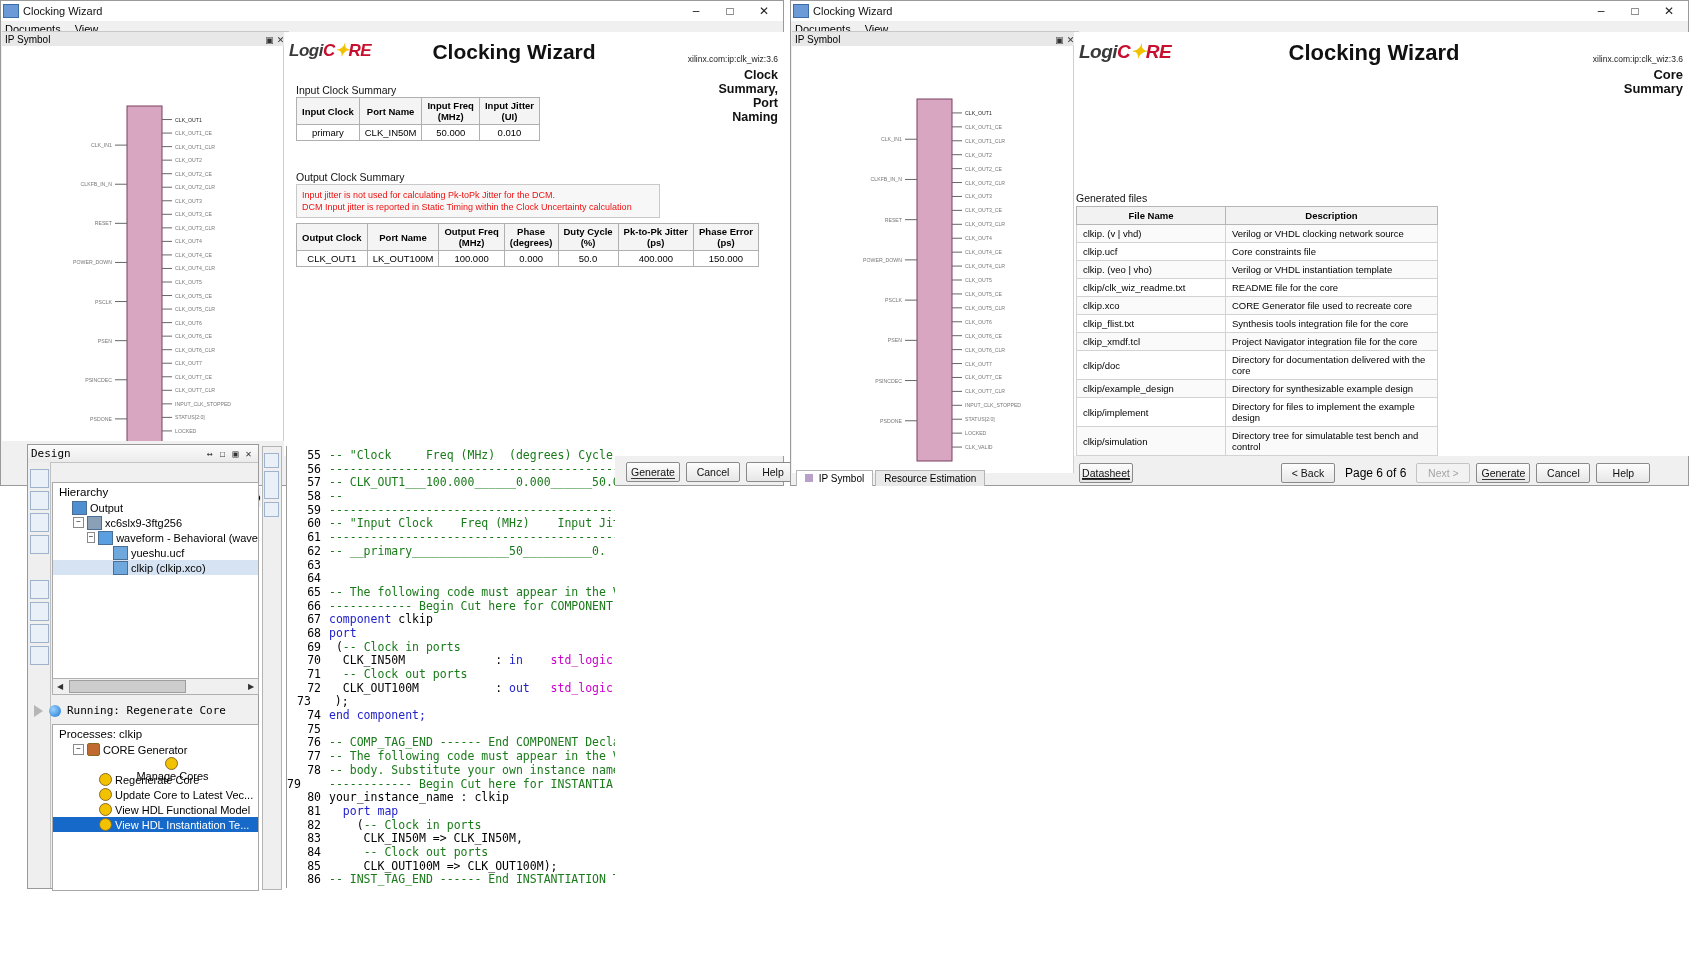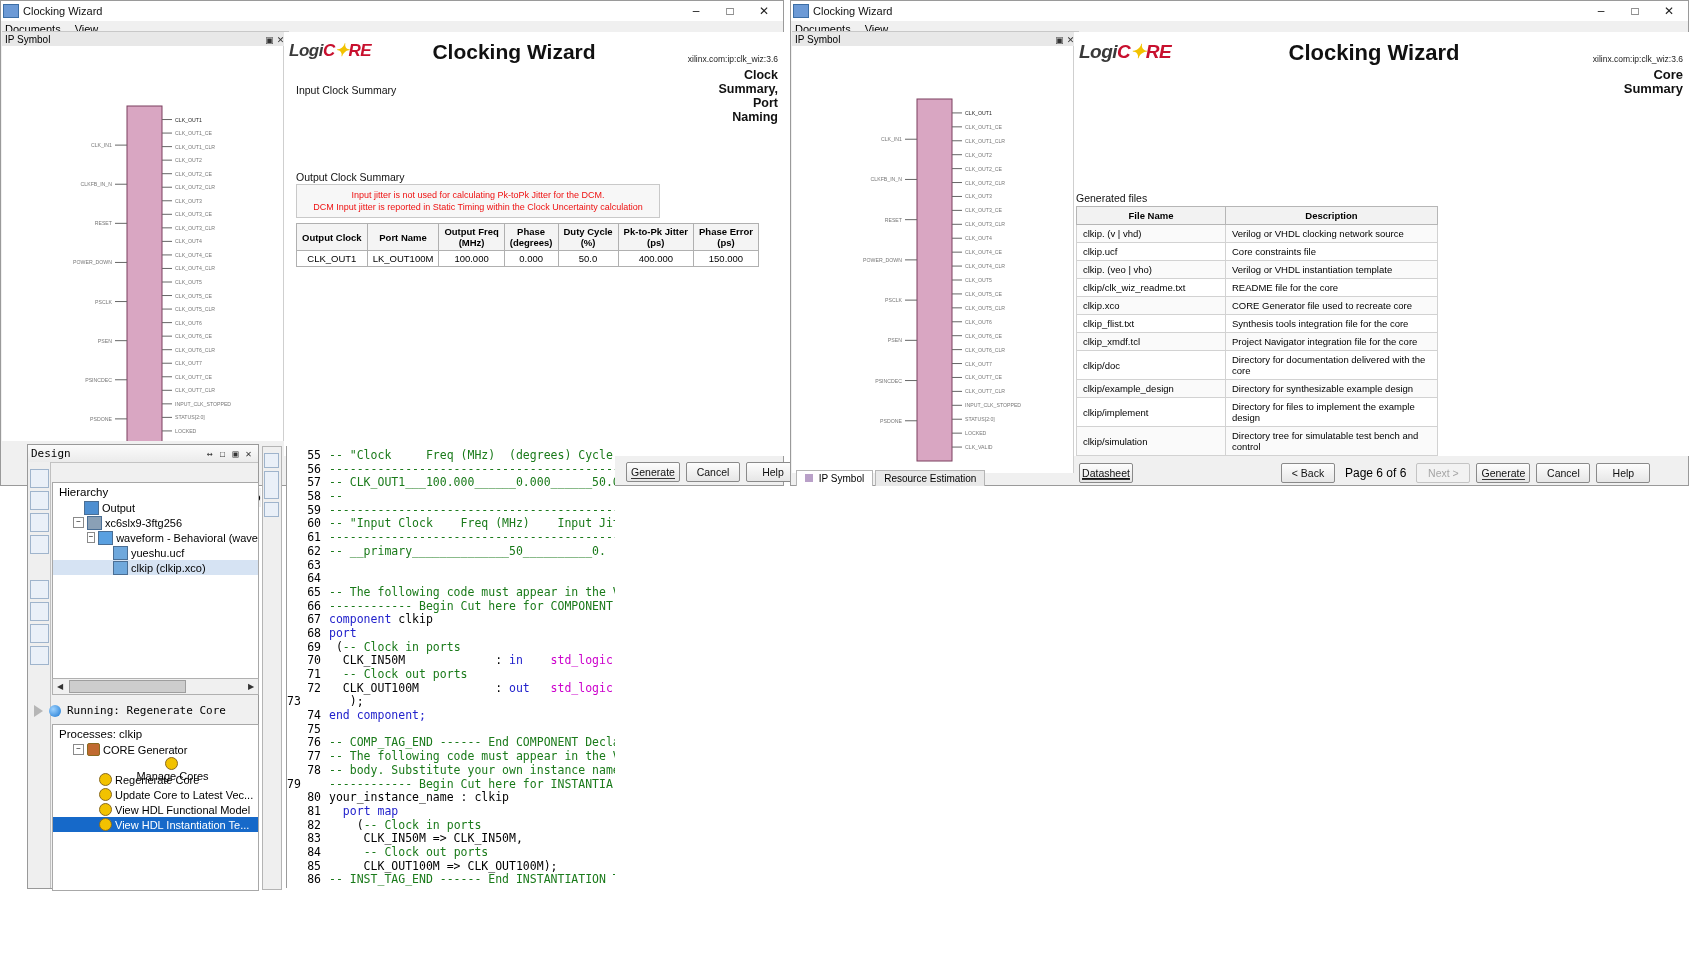--- a/index.html
+++ b/index.html
@@ -186,6 +186,24 @@
     </div>
 
     <div class="sectionLabel" style="position:absolute;left:12px;top:52px;">Input Clock Summary</div>
+    <table class="ipt" style="position:absolute;left:12px;top:65px;">
+      <thead>
+          <tr id="ics-head">
+            <th>Input Clock</th>
+            <th>Port Name</th>
+            <th>Input Freq<br>(MHz)</th>
+            <th>Input Jitter<br>(UI)</th>
+          </tr>
+        </thead>
+      <tbody id="ics-body">
+          <tr>
+            <td>primary</td>
+            <td>CLK_IN50M</td>
+            <td>50.000</td>
+            <td>0.010</td>
+          </tr>
+        </tbody>
+    </table>
 
     <div class="sectionLabel" style="position:absolute;left:12px;top:139px;">Output Clock Summary</div>
     <div class="warnbox" style="position:absolute;left:12px;top:152px;width:352px;text-align:center;">

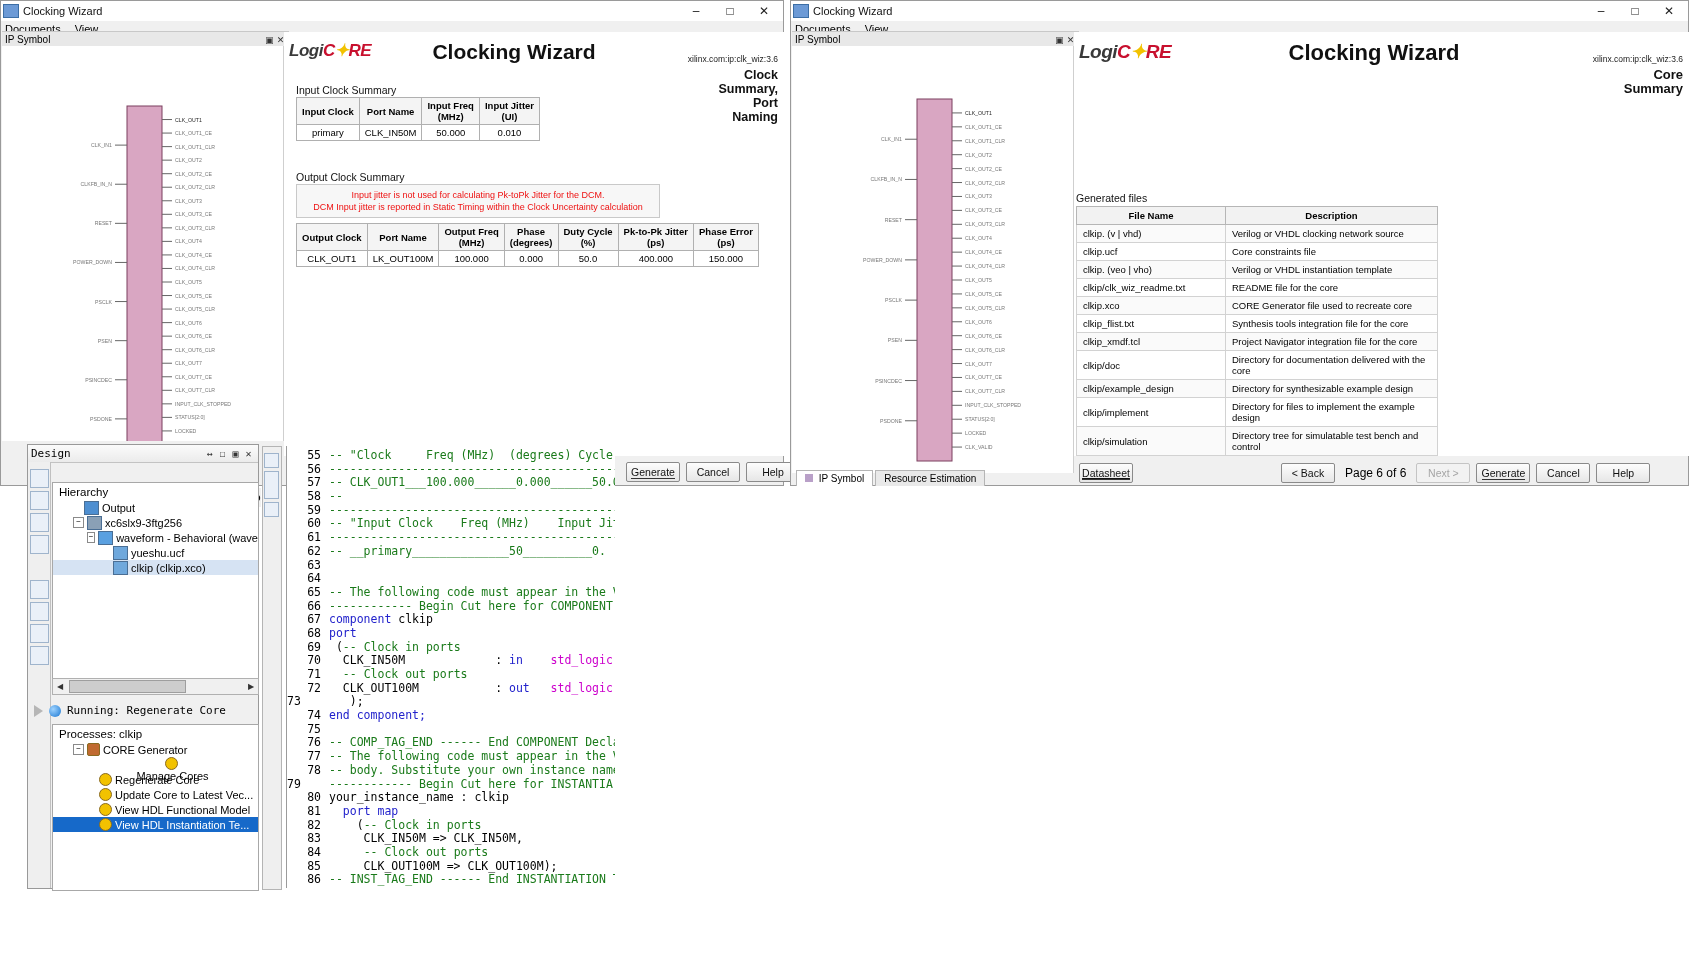--- a/index.html
+++ b/index.html
@@ -206,7 +206,7 @@
     </table>
 
     <div class="sectionLabel" style="position:absolute;left:12px;top:139px;">Output Clock Summary</div>
-    <div class="warnbox" style="position:absolute;left:12px;top:152px;width:352px;text-align:center;">
+    <div class="warnbox" style="position:absolute;left:12px;top:152px;width:352px;">
       <div>Input jitter is not used for calculating Pk-toPk Jitter for the DCM.</div>
       <div>DCM Input jitter is reported in Static Timing within the Clock Uncertainty calculation</div>
     </div>

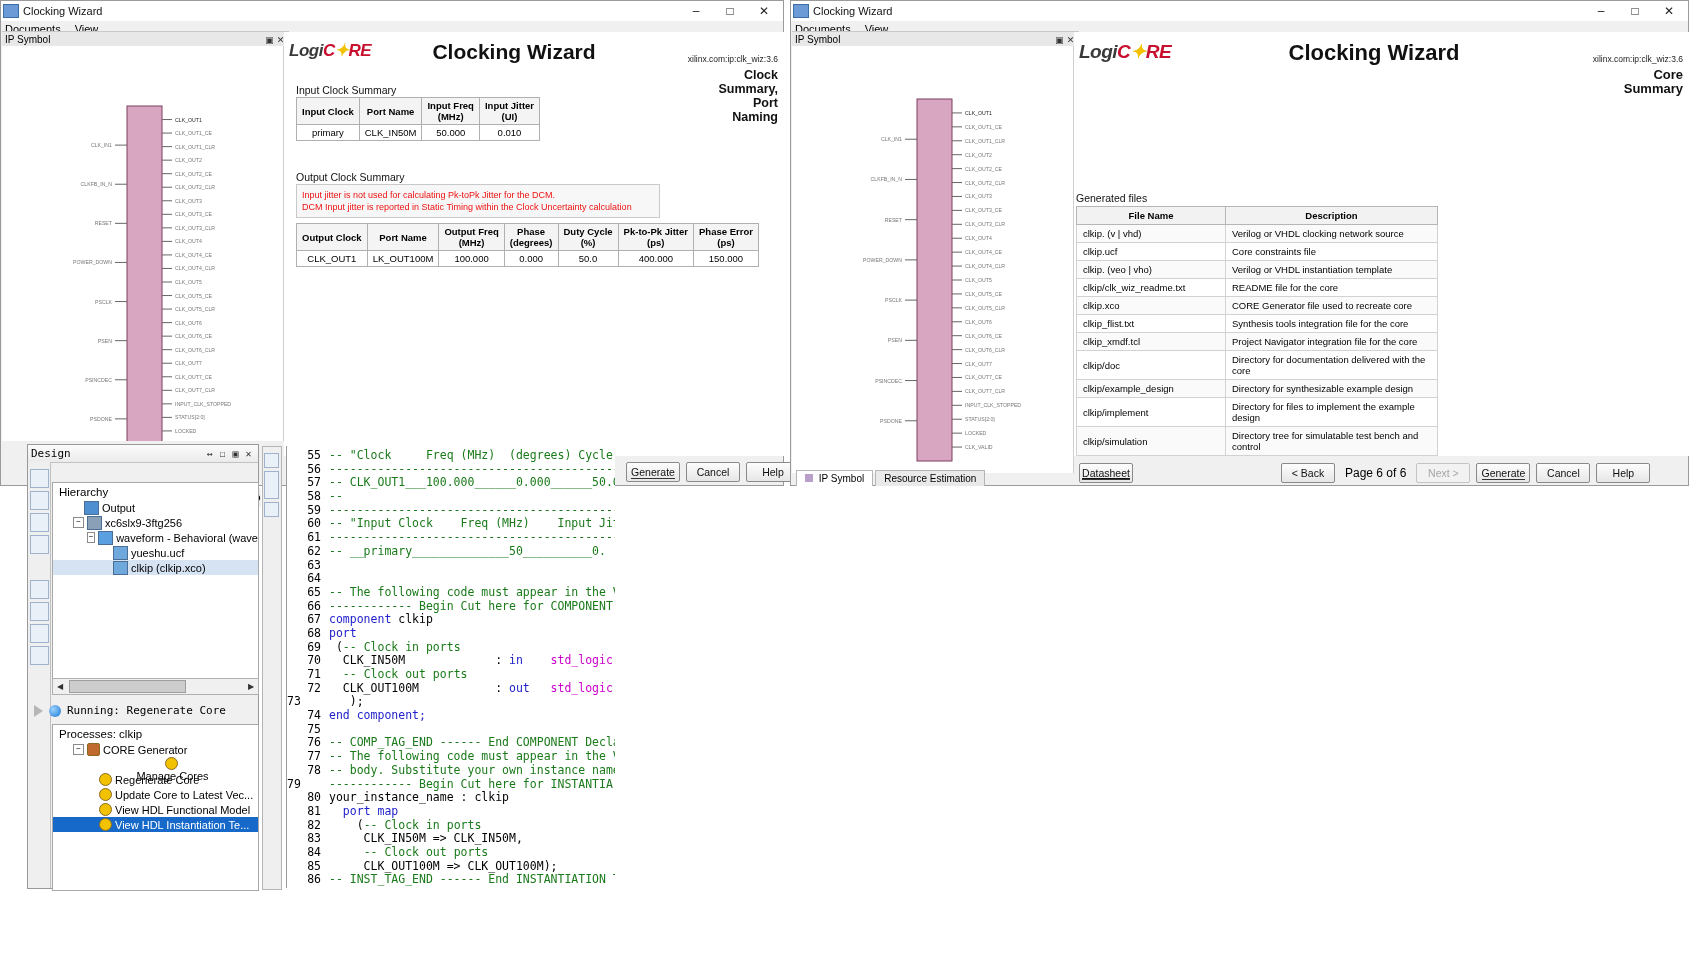--- a/index.html
+++ b/index.html
@@ -471,7 +471,7 @@
 <div class="treebox" style="left:52px;top:482px;width:205px;height:195px;">
   <div style="font-size:11.5px;padding:3px 0 2px 6px;">Hierarchy</div>
   <div id="hier-tree">
-      <div class="tnode" style="padding-left: 7px; margin-left: 12px;">
+      <div class="tnode" style="padding-left: 7px;">
         <span style="width: 9px; height: 9px; border: none; display: inline-block; margin-right: 3px; font-size: 8px; line-height: 8px; text-align: center; background: transparent;"></span>
         <span class="tico" style="background: rgb(78, 143, 209); border: 1px solid rgb(74, 110, 148); display: inline-block;"></span>
         <span>Output</span>

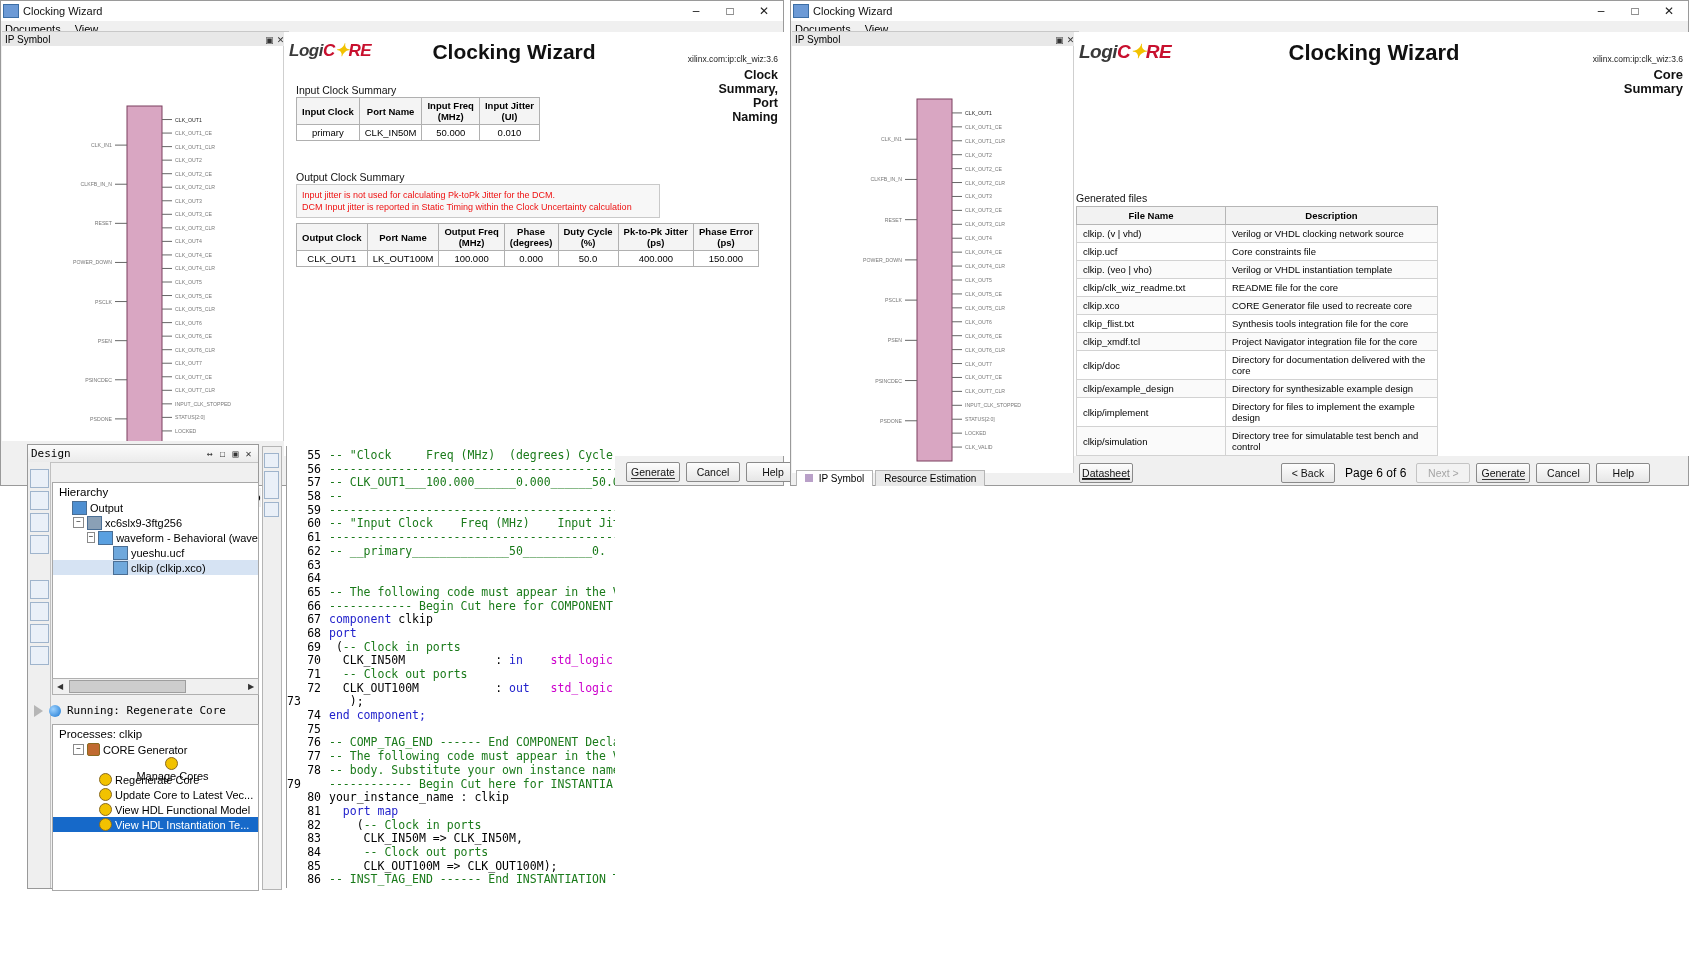--- a/index.html
+++ b/index.html
@@ -567,7 +567,7 @@
       <div class="codeline"><span style="display: inline-block; width: 34px; text-align: right; color: rgb(0, 0, 0); margin-right: 8px;">70</span><span class="pl">  CLK_IN50M             : </span><span class="kw">in</span><span class="pl">    </span><span class="ty">std_logic;</span></div>
       <div class="codeline"><span style="display: inline-block; width: 34px; text-align: right; color: rgb(0, 0, 0); margin-right: 8px;">71</span><span class="pl">  </span><span class="cm">-- Clock out ports</span></div>
       <div class="codeline"><span style="display: inline-block; width: 34px; text-align: right; color: rgb(0, 0, 0); margin-right: 8px;">72</span><span class="pl">  CLK_OUT100M           : </span><span class="kw">out</span><span class="pl">   </span><span class="ty">std_logic</span></div>
-      <div class="codeline"><span style="display: inline-block; width: 34px; text-align: left; color: rgb(0, 0, 0); margin-right: 15px;">73</span><span class="pl">  );</span></div>
+      <div class="codeline"><span style="display: inline-block; width: 34px; text-align: center; color: rgb(0, 0, 0); margin-right: 0;">73</span><span class="pl">  );</span></div>
       <div class="codeline"><span style="display: inline-block; width: 34px; text-align: right; color: rgb(0, 0, 0); margin-right: 8px;">74</span><span class="kw">end component;</span></div>
       <div class="codeline"><span style="display: inline-block; width: 34px; text-align: right; color: rgb(0, 0, 0); margin-right: 8px;">75</span><span class="pl"></span></div>
       <div class="codeline"><span style="display: inline-block; width: 34px; text-align: right; color: rgb(0, 0, 0); margin-right: 8px;">76</span><span class="cm">-- COMP_TAG_END ------ End COMPONENT Decla</span></div>

